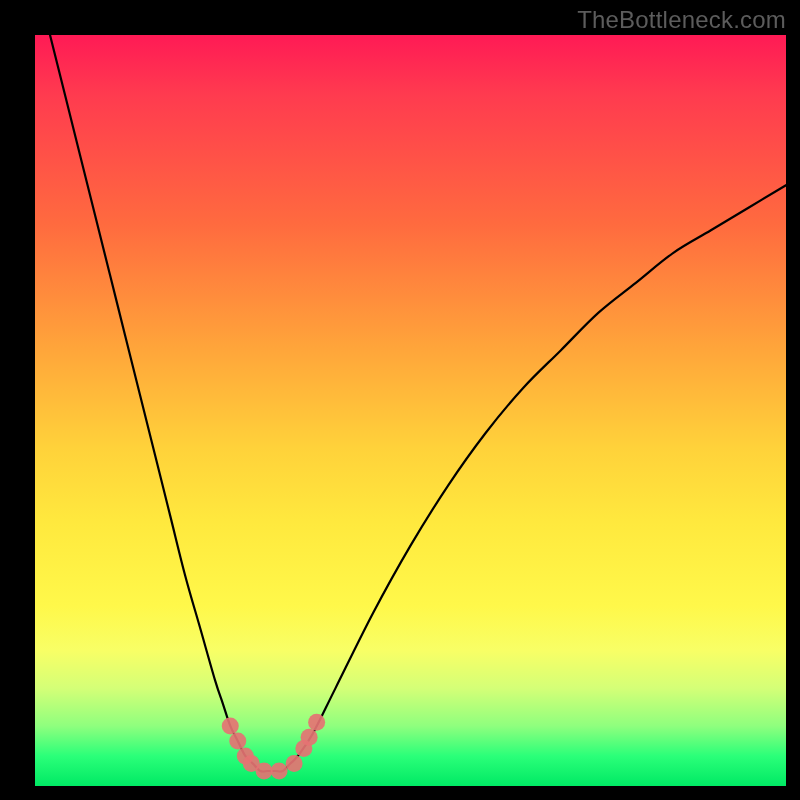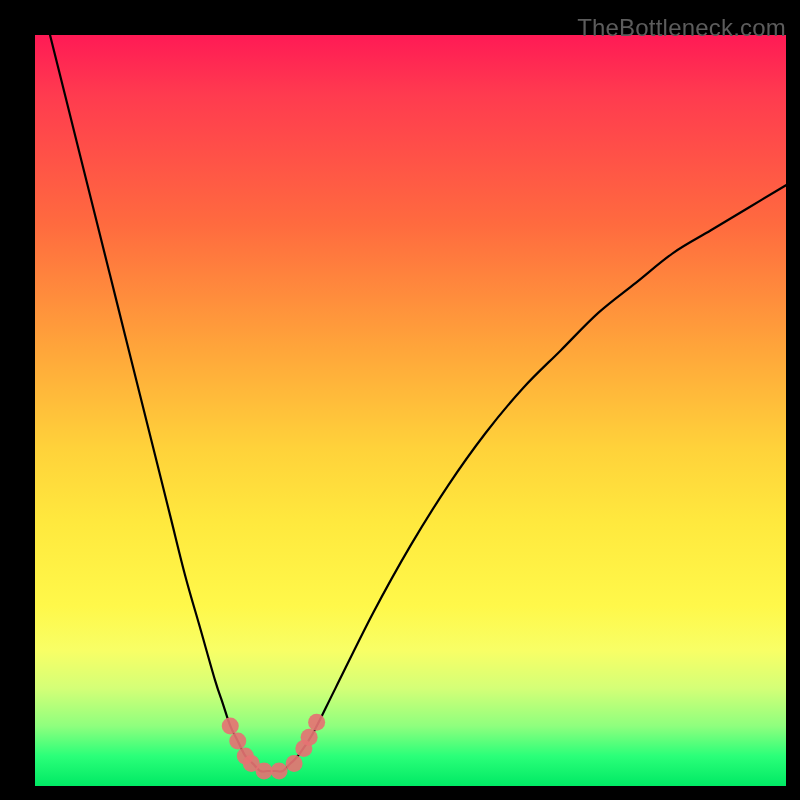--- a/index.html
+++ b/index.html
@@ -51,7 +51,6 @@
     letter-spacing: 0.2px;
     font-weight: 400;
     user-select: none;
-    margin-top: 8px;
   }
   svg.curve {
     position: absolute;

